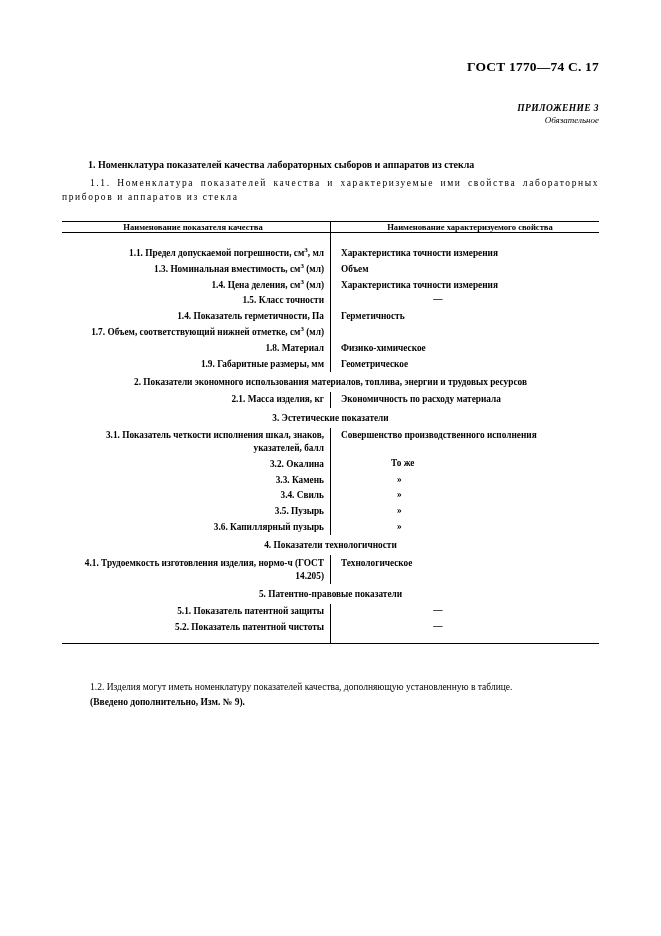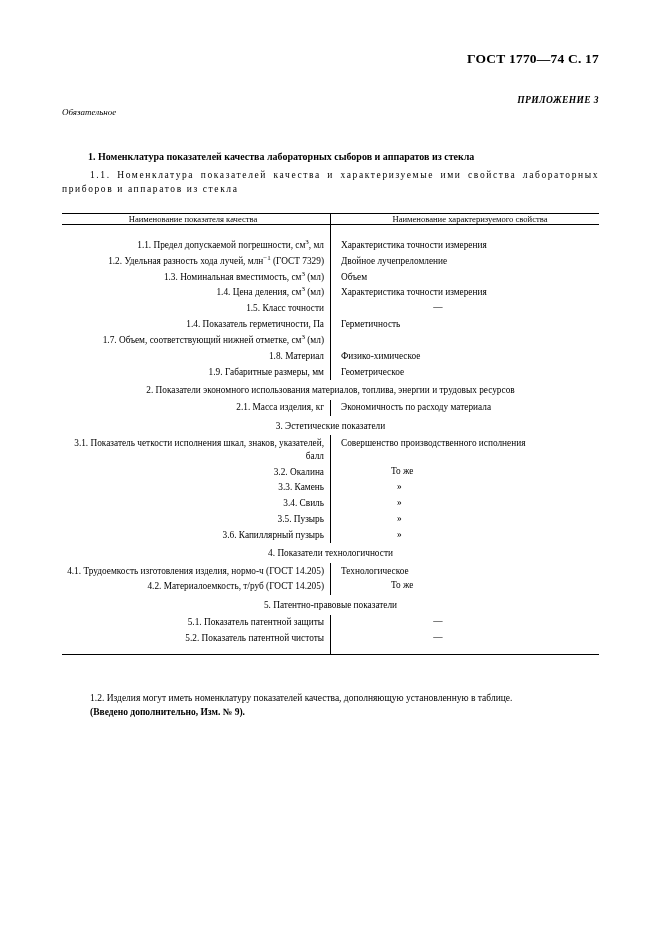--- a/index.html
+++ b/index.html
@@ -20,7 +20,7 @@
     width: 661px;
     height: 936px;
     box-sizing: border-box;
-    padding: 5px 62px;
+    padding: 13px 62px;
   }
   .header {
     text-align: right;

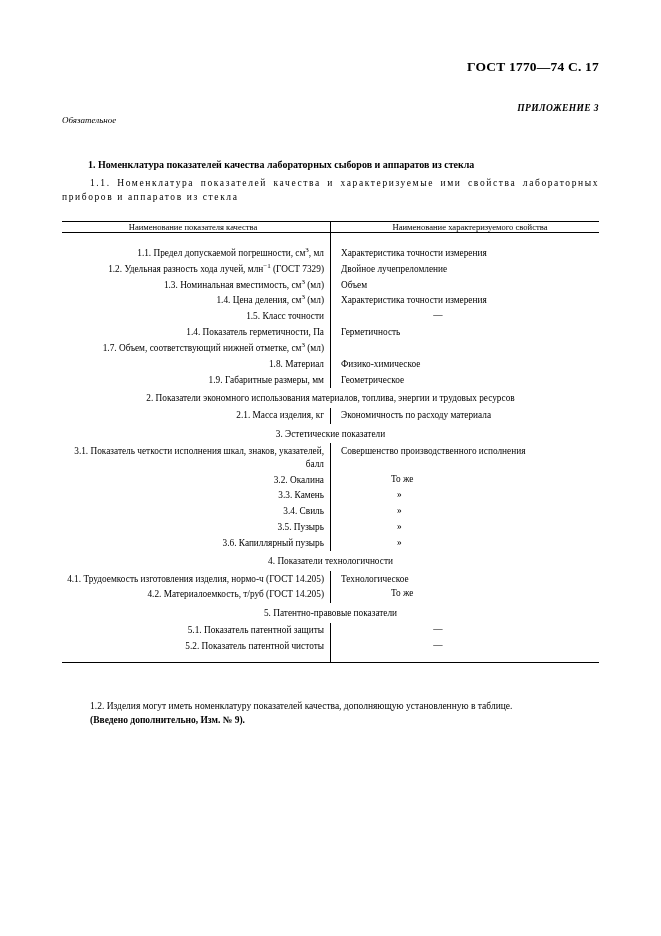--- a/index.html
+++ b/index.html
@@ -38,7 +38,7 @@
     letter-spacing: 0.4px;
   }
   .annex-sub {
-    text-align: left;
+    text-align: right;
     font-size: 9px;
     font-style: italic;
     margin-top: 2px;

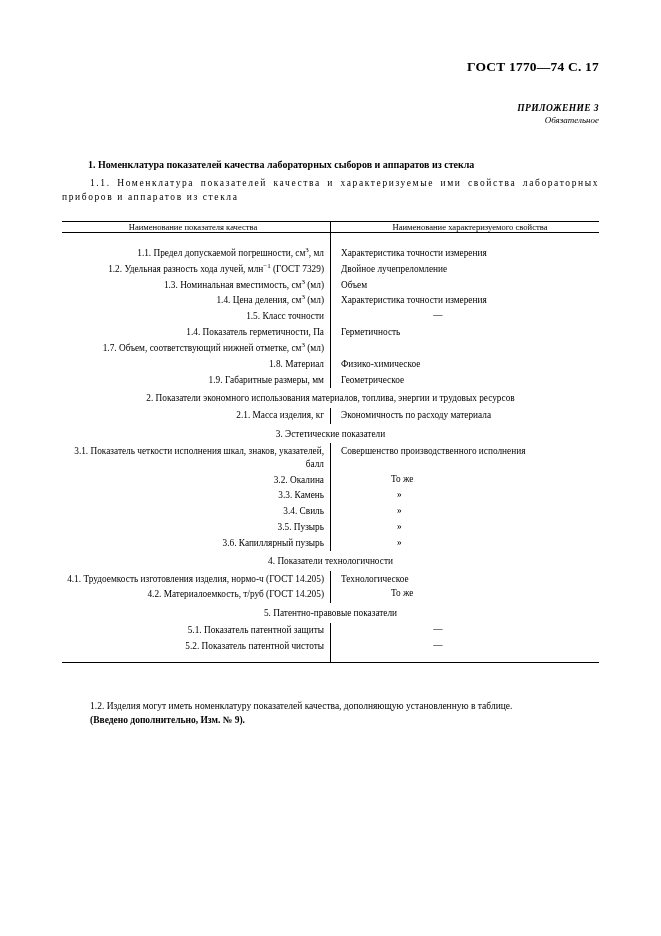--- a/index.html
+++ b/index.html
@@ -66,6 +66,7 @@
   table.main td, table.main th {
     vertical-align: top;
     padding: 0;
+    font-weight: bold;
   }
   .thead-row td {
     text-align: center;

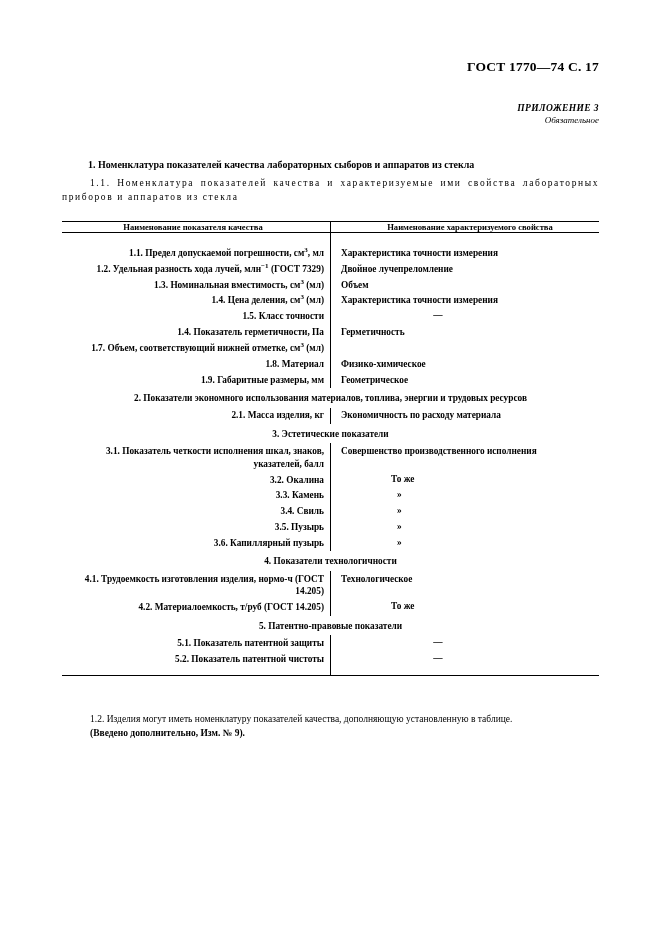--- a/index.html
+++ b/index.html
@@ -166,14 +166,6 @@
         </tr>
         <tr>
           <td class="col-left cell-left">
-            <span class="item-line hang">1.2. Удельная   разность   хода   лучей,   млн<sup>−1</sup> (ГОСТ 7329)</span>
-          </td>
-          <td class="col-right cell-right">
-            <span class="item-line">Двойное лучепреломление</span>
-          </td>
-        </tr>
-        <tr>
-          <td class="col-left cell-left">
             <span class="item-line hang">1.3. Номинальная вместимость, см<sup>3</sup> (мл)</span>
           </td>
           <td class="col-right cell-right">

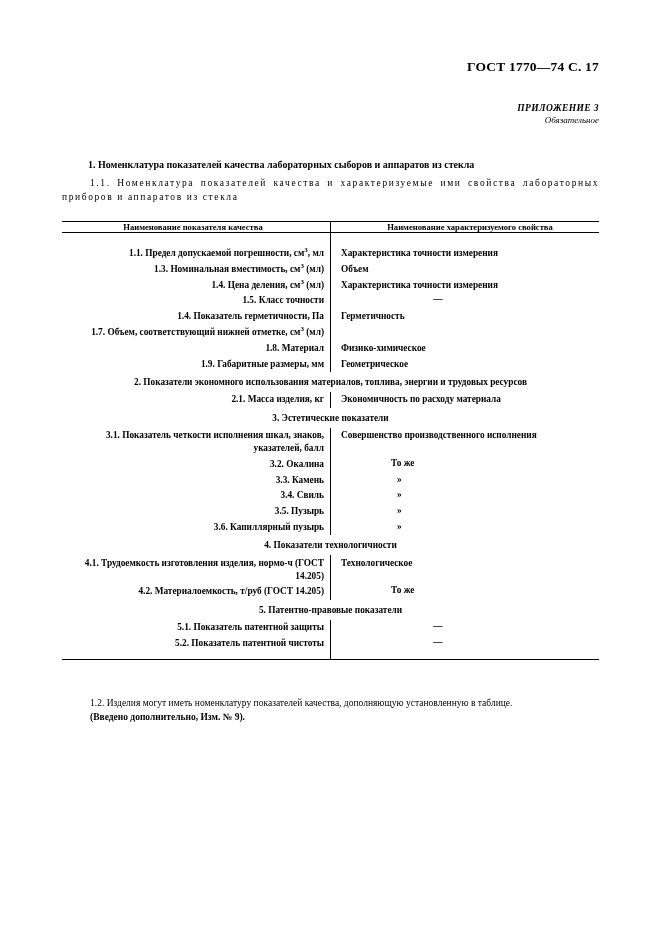--- a/index.html
+++ b/index.html
@@ -294,14 +294,6 @@
           </td>
         </tr>
         <tr>
-          <td class="col-left cell-left">
-            <span class="item-line hang">4.2. Материалоемкость, т/руб (ГОСТ 14.205)</span>
-          </td>
-          <td class="col-right cell-right">
-            <span class="toje">То же</span>
-          </td>
-        </tr>
-        <tr>
           <td colspan="2" class="center-span">5.  Патентно-правовые показатели</td>
         </tr>
         <tr>

